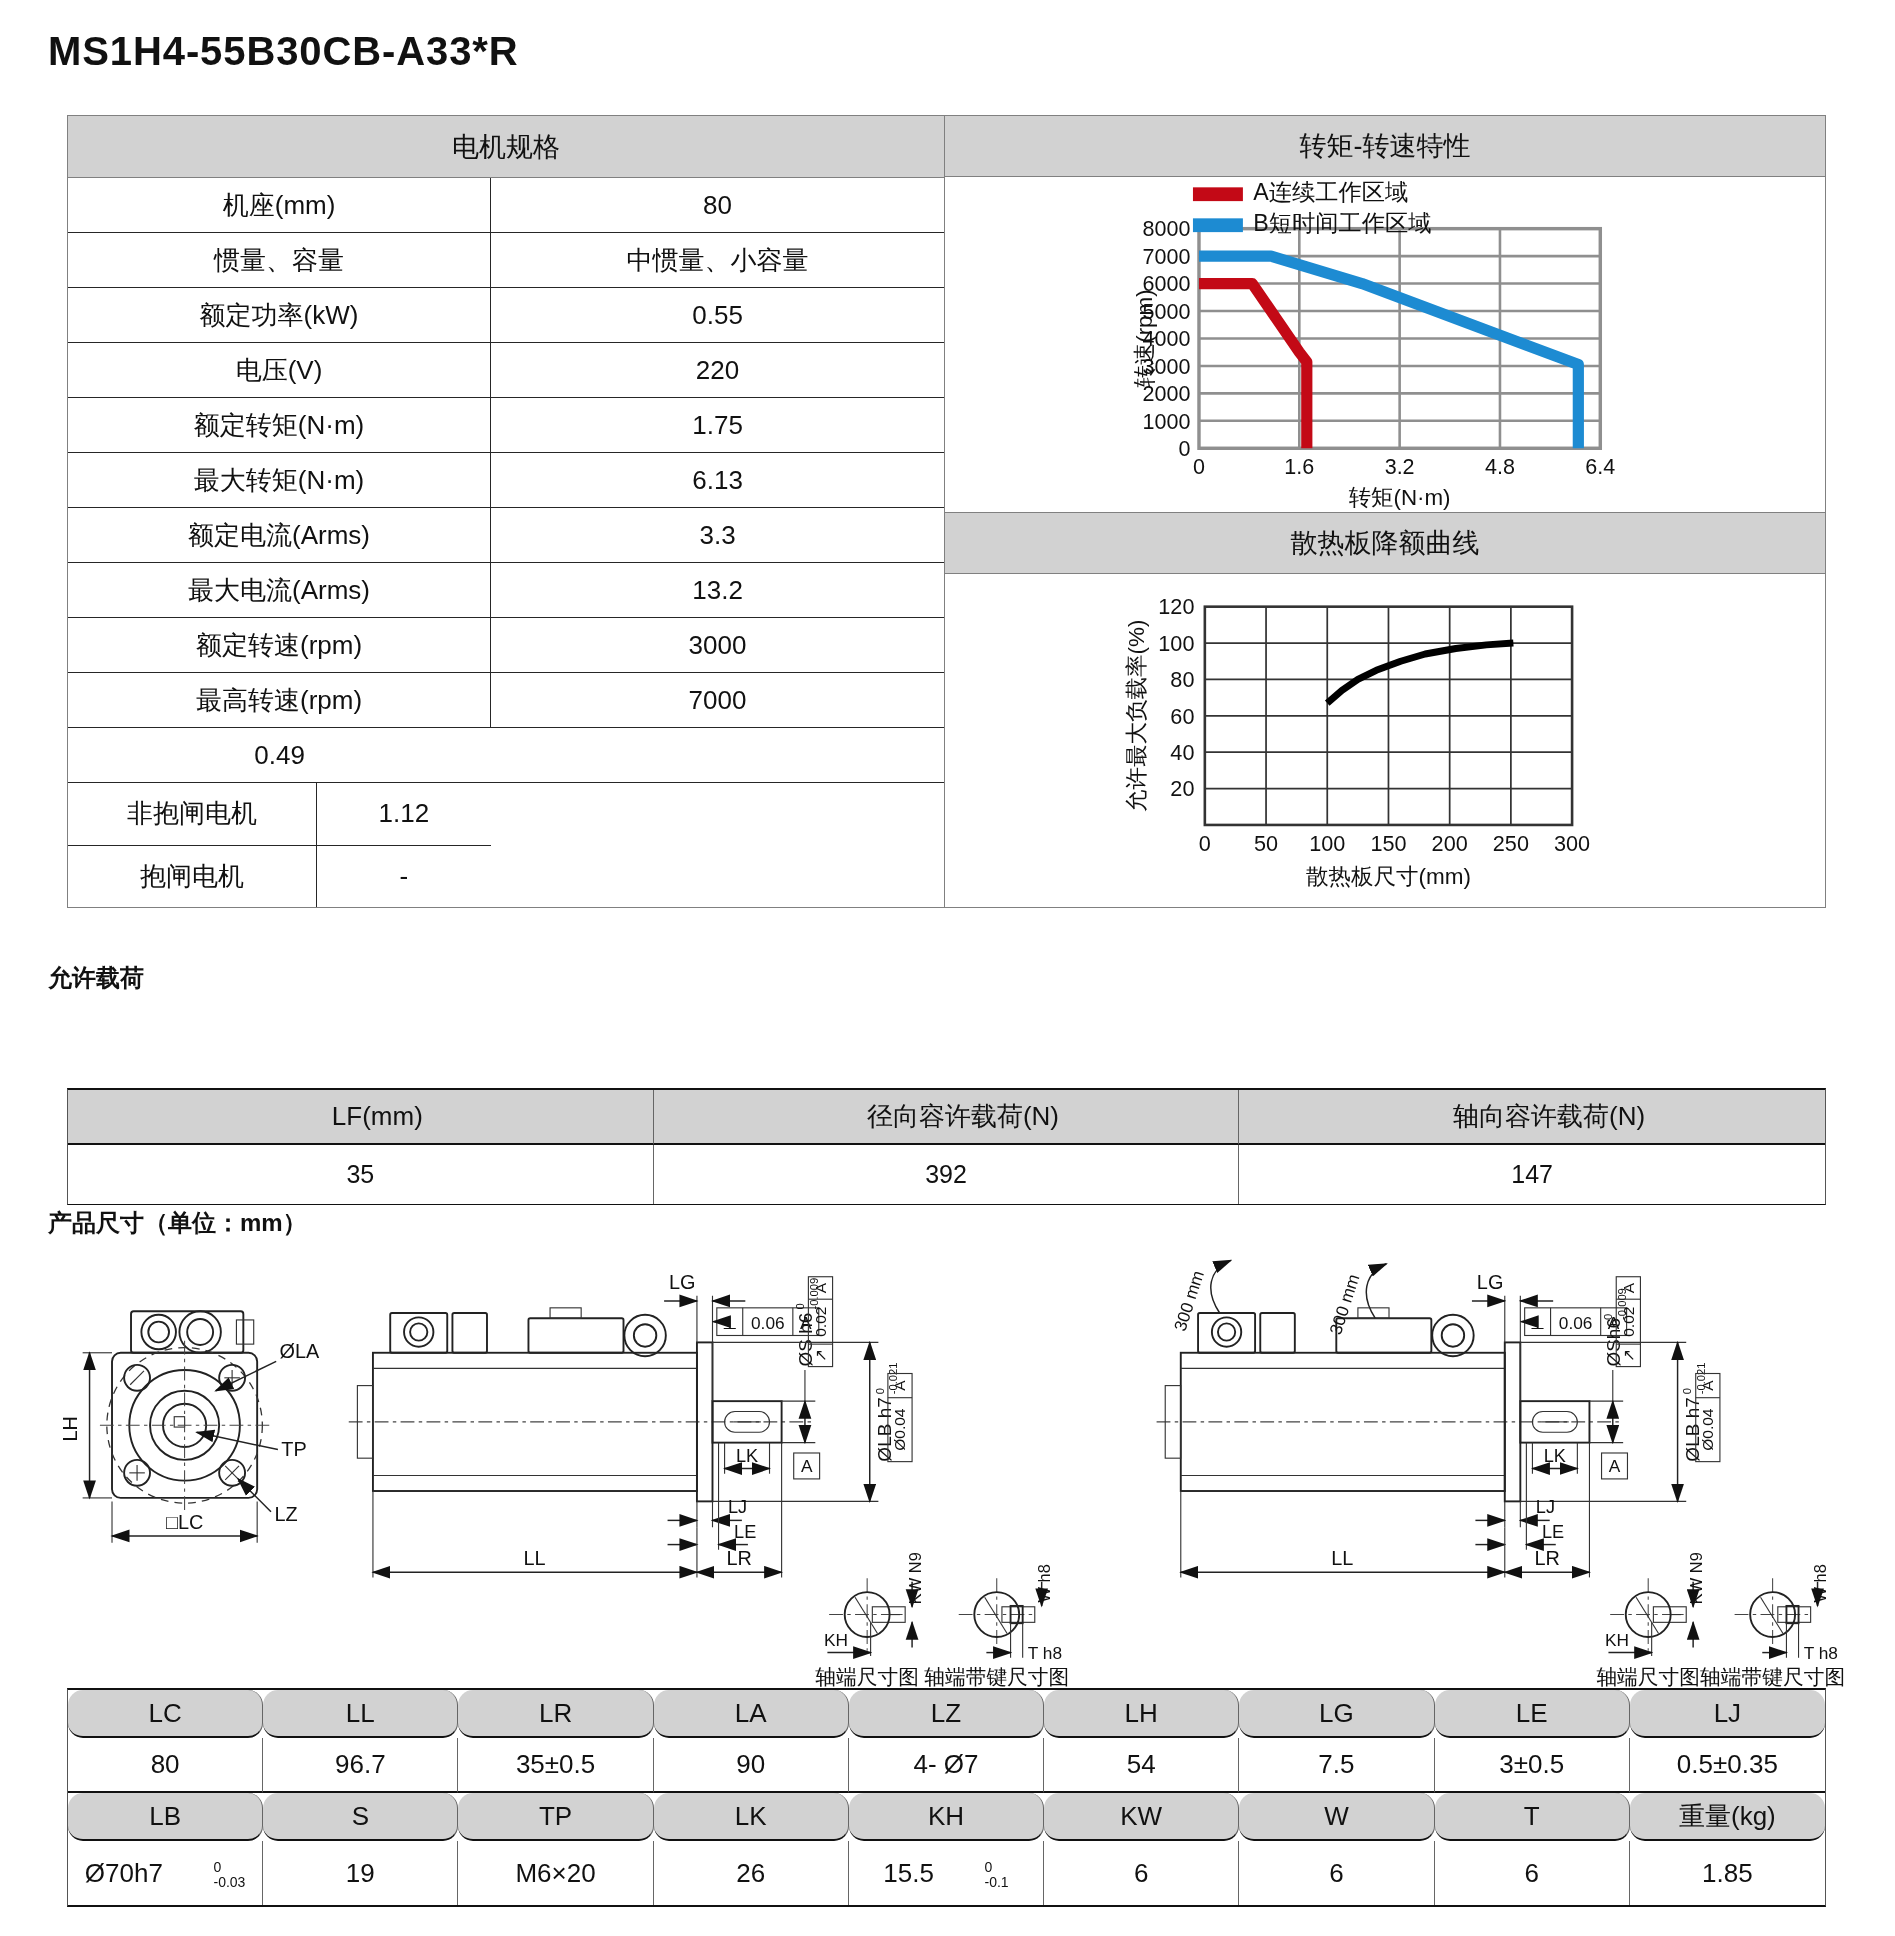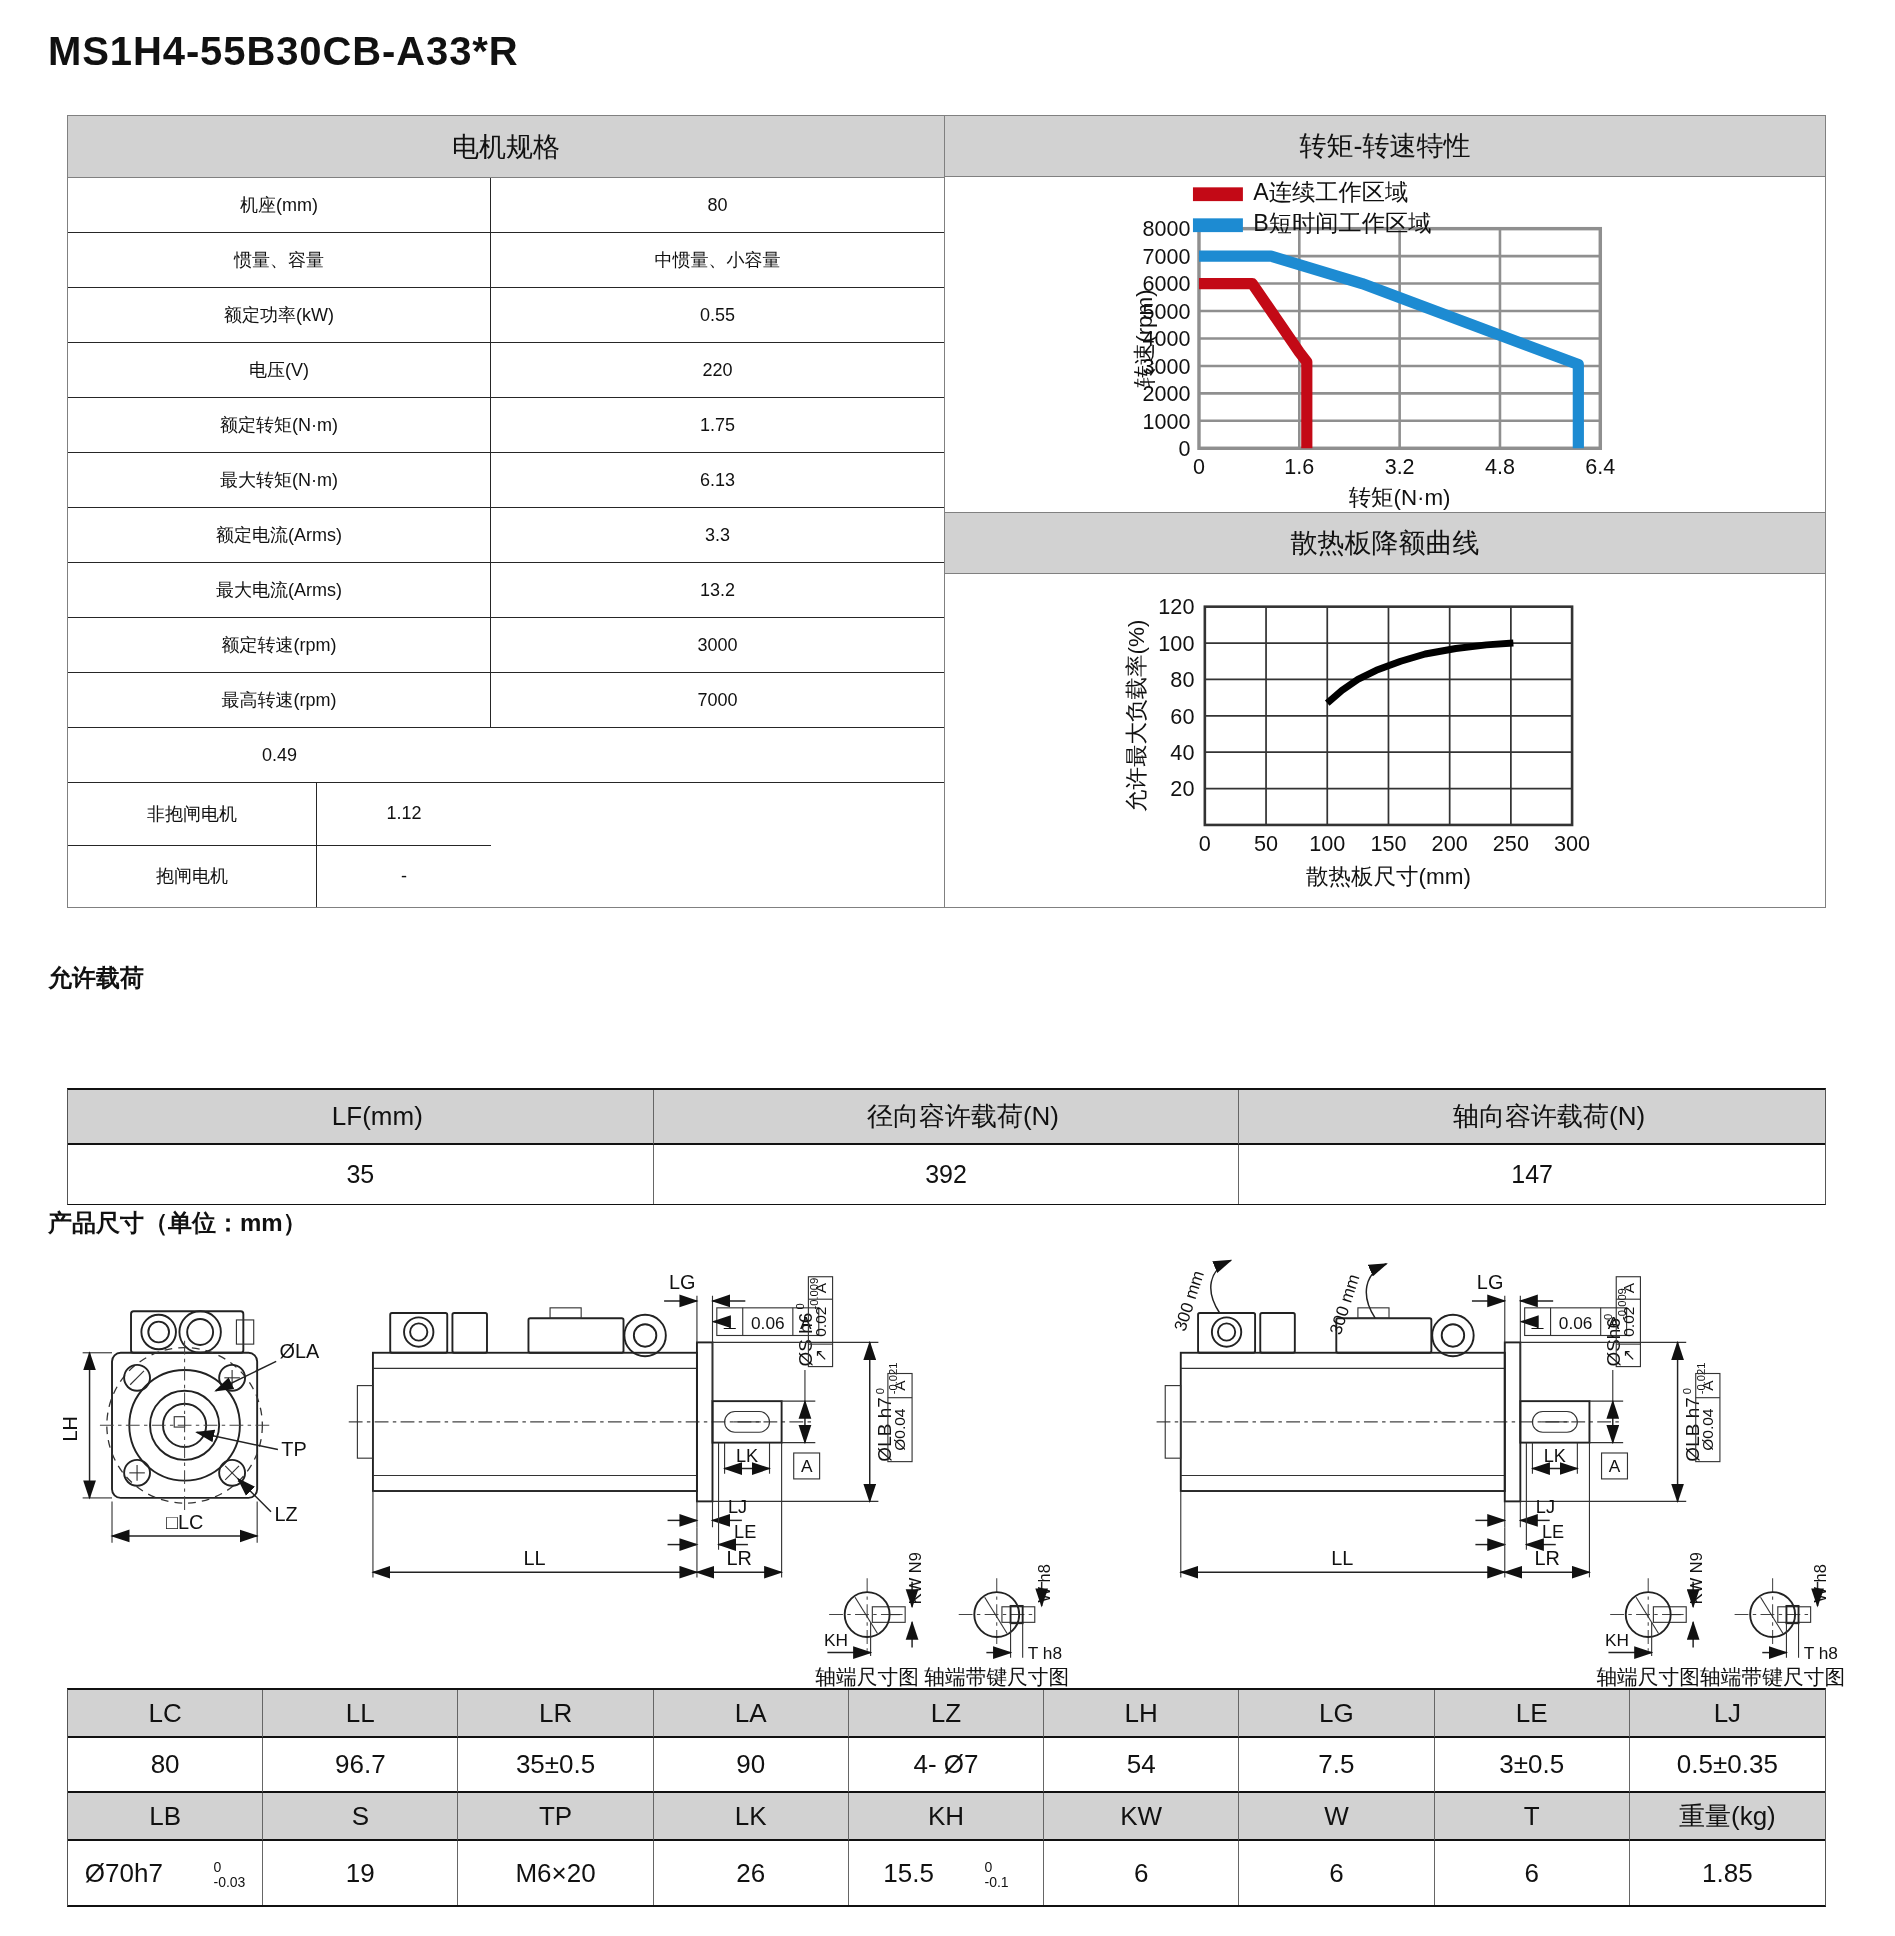--- a/index.html
+++ b/index.html
@@ -17,7 +17,7 @@
           display:flex; align-items:center; justify-content:center; font-size:27px; }
   #spec-rows { flex:1; display:flex; flex-direction:column; }
   .spec-row { height:55px; display:grid; grid-template-columns:48.3% 51.7%; border-bottom:0.9px solid #262626; }
-  .cell { display:flex; align-items:center; justify-content:center; font-size:18px; text-align:center; }
+  .cell { display:flex; align-items:center; justify-content:center; font-size:26px; text-align:center; }
   .spec-row .lab { border-right:0.9px solid #262626; }
   .spec-row.inertia { flex:1; border-bottom:none; }
   .inertia-right { display:flex; flex-direction:column; }

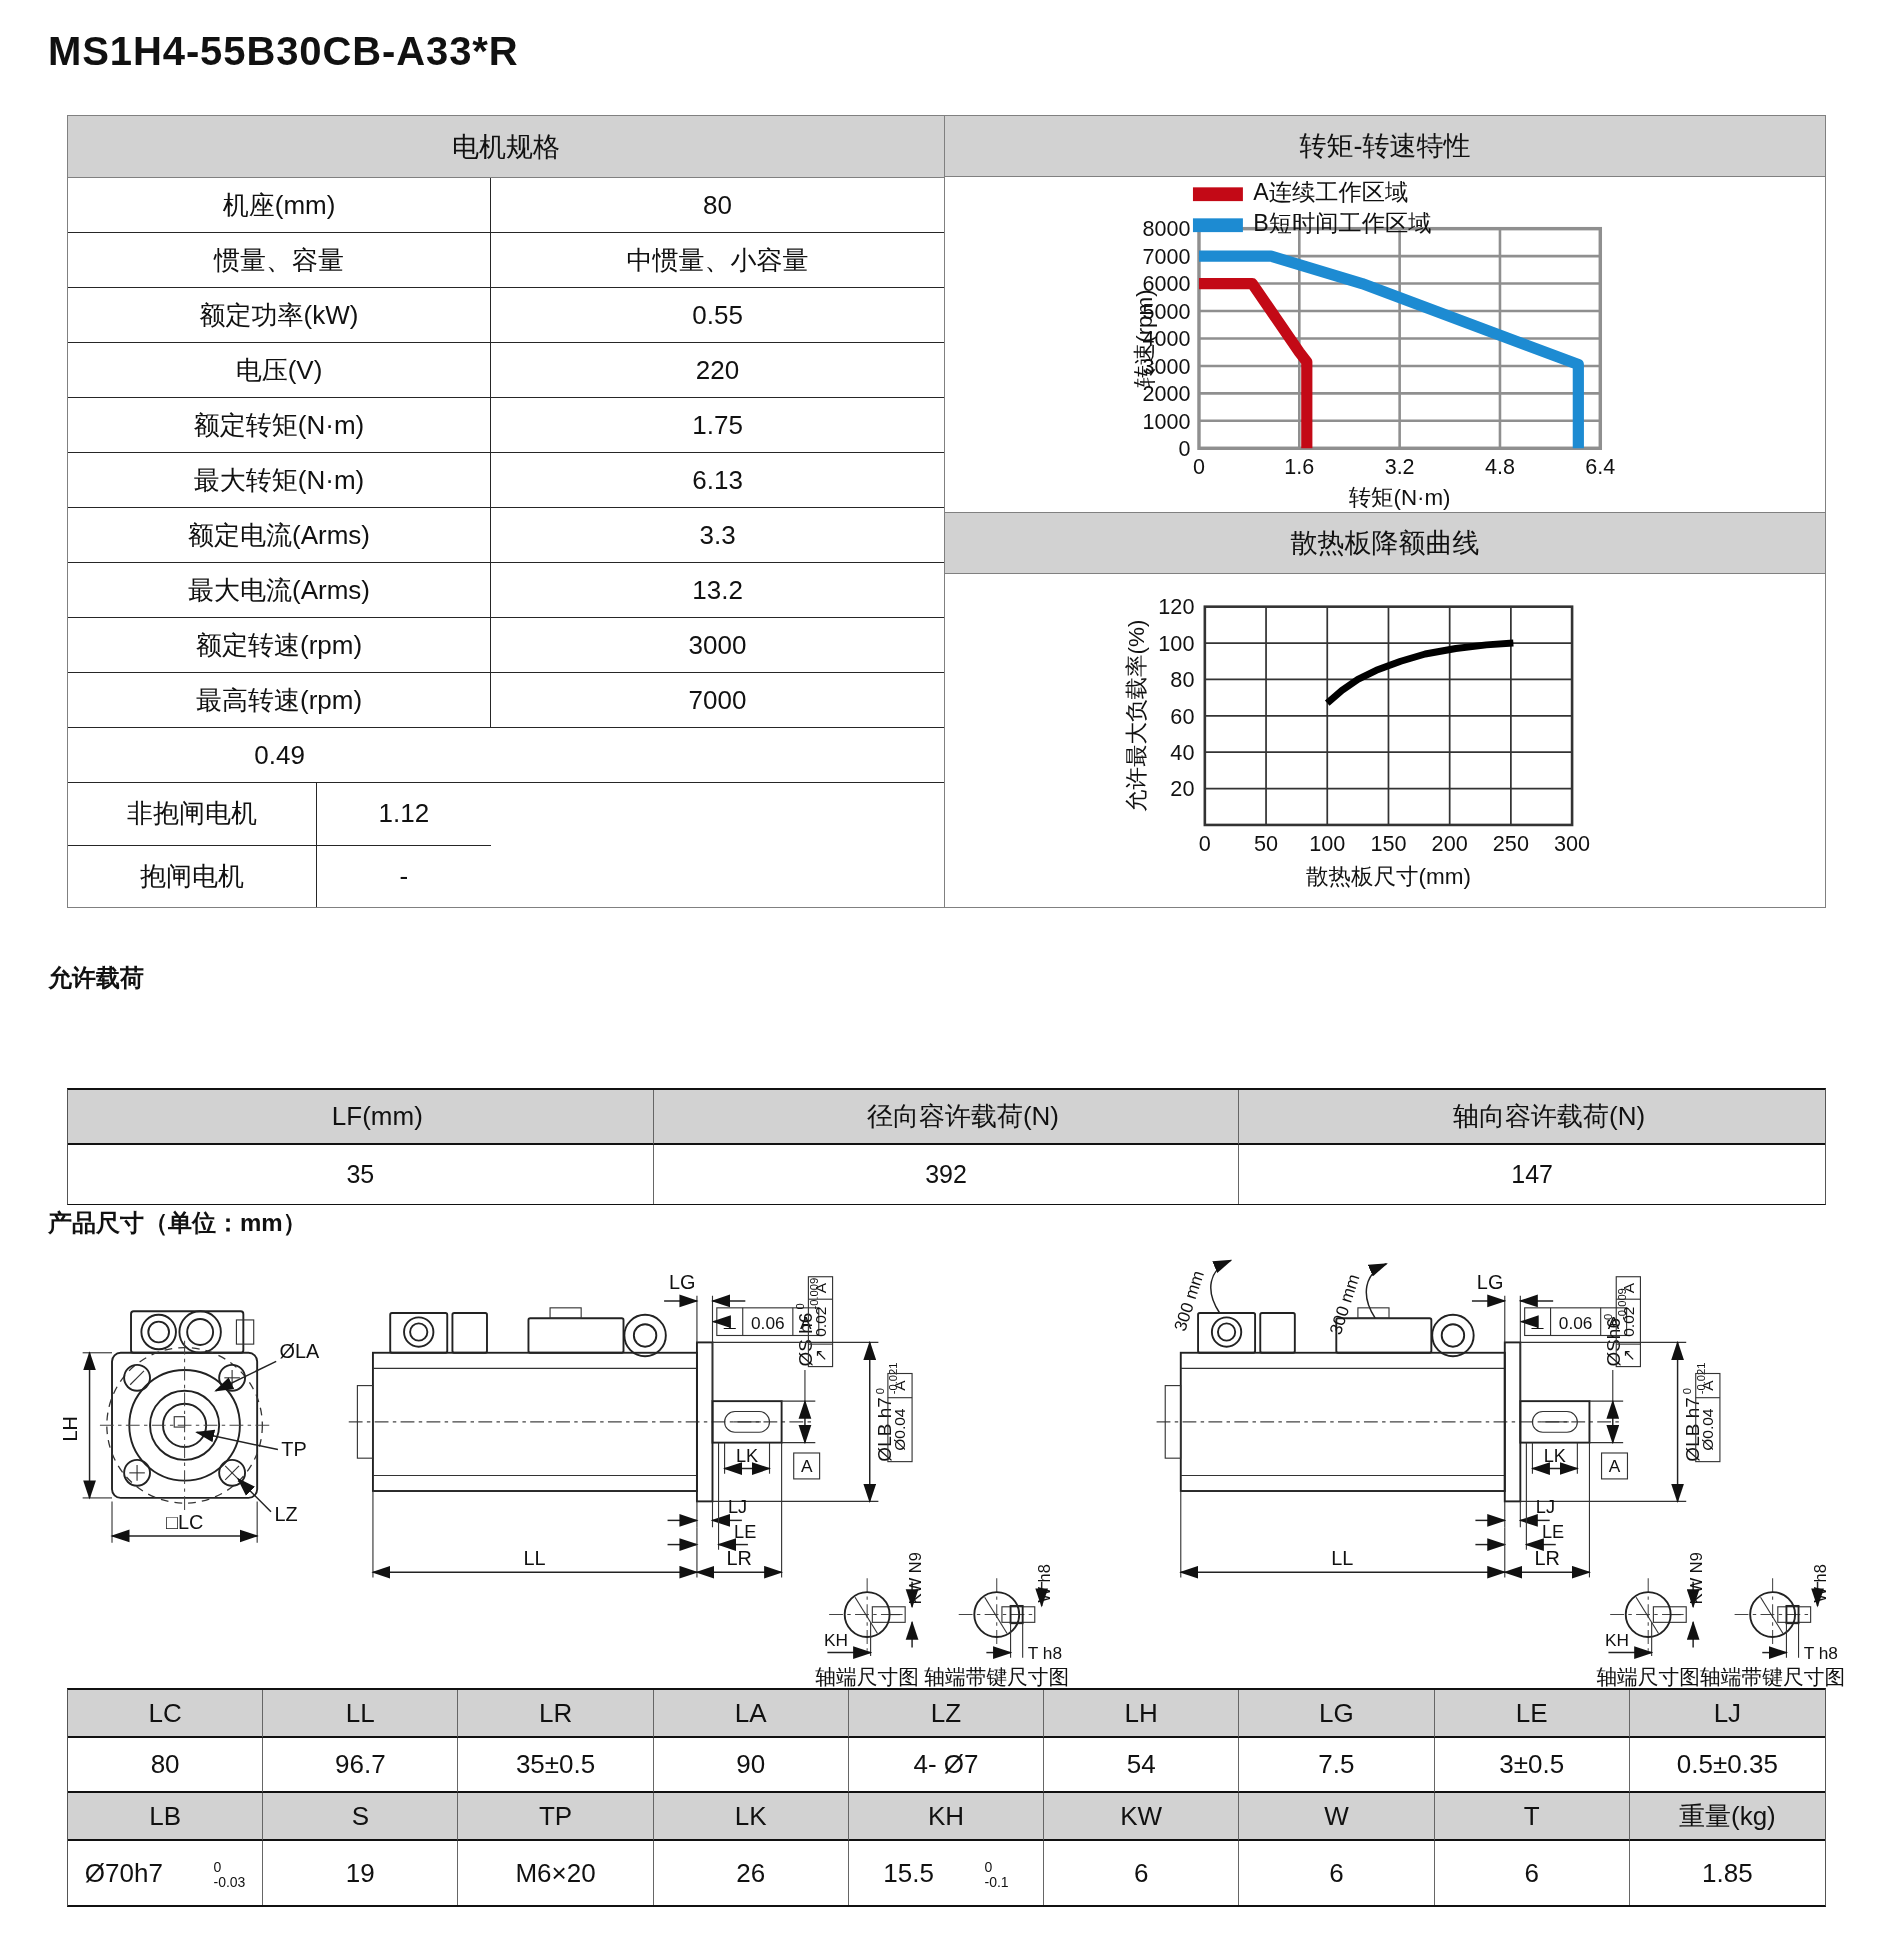--- a/index.html
+++ b/index.html
@@ -58,7 +58,7 @@
                 grid-template-rows:48px 55px 48px 64px;
                 border:0.9px solid #555; border-top:2.6px solid #111; border-bottom:2.6px solid #111; }
   .dt-h { background:#d2d2d2; border-bottom:2.6px solid #111; border-right:0.9px solid #666;
-          display:flex; align-items:center; justify-content:center; font-size:26px; }
+          display:flex; align-items:center; justify-content:center; font-size:26px;border-radius:15px; }
   .dt-v { border-bottom:2.6px solid #111; border-right:0.9px solid #666;
           display:flex; align-items:center; justify-content:center; font-size:26px; }
   .dt-h.lastcol, .dt-v.lastcol { border-right:none; }

